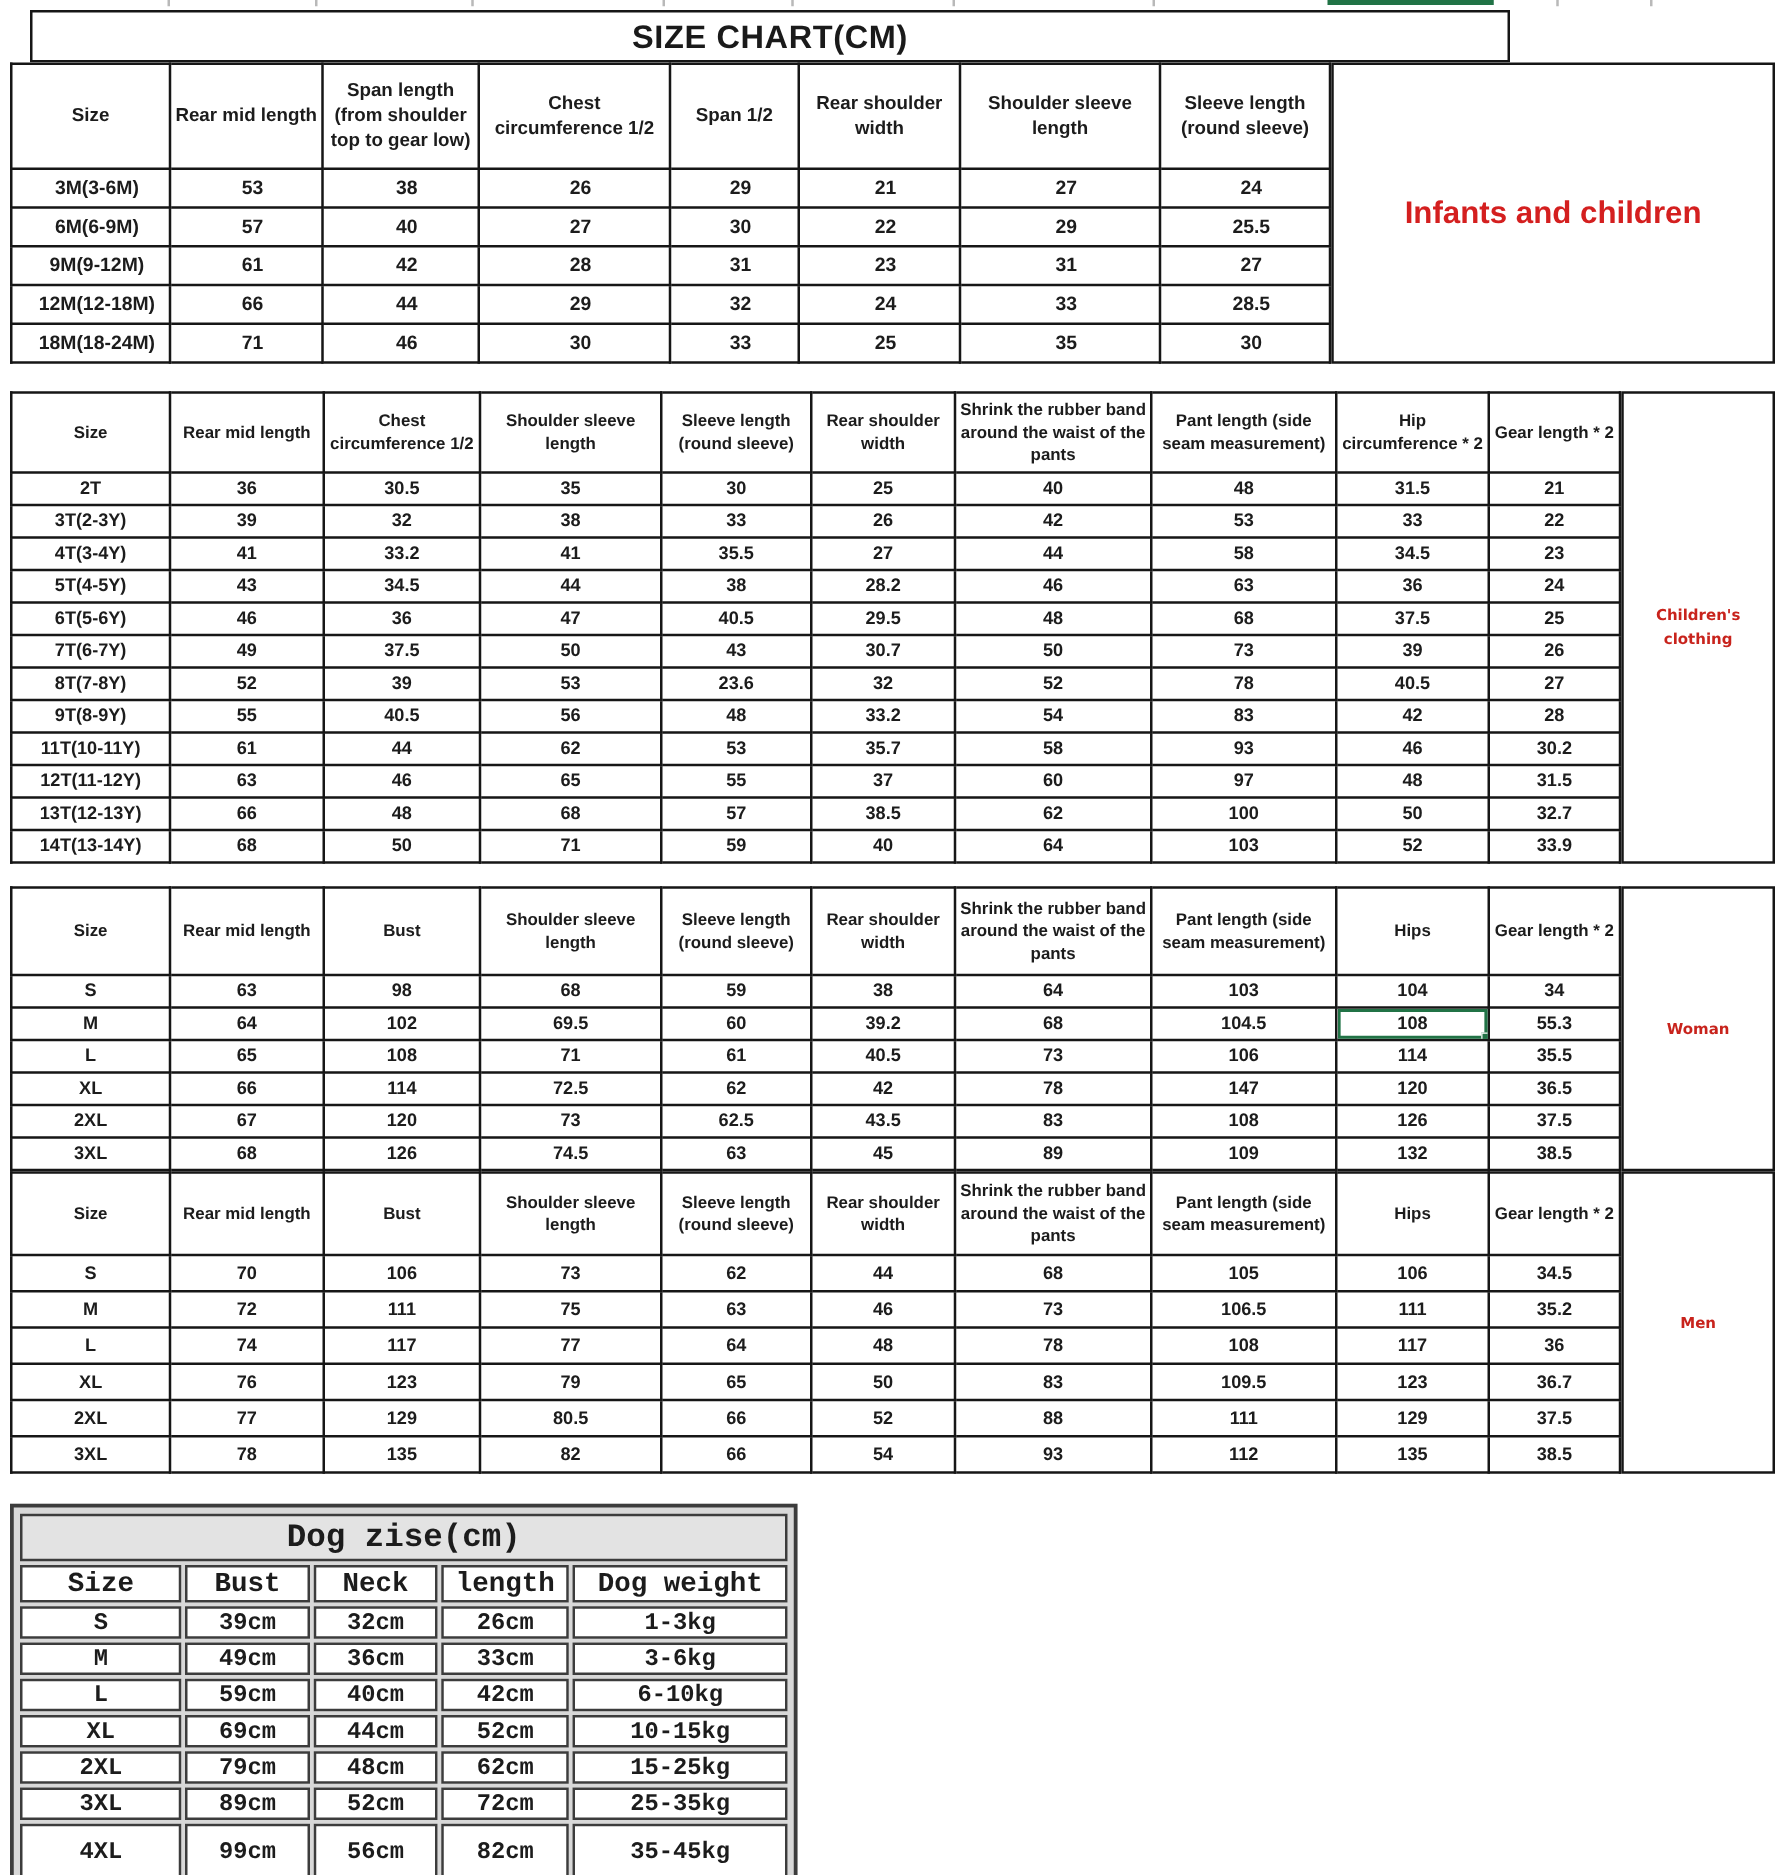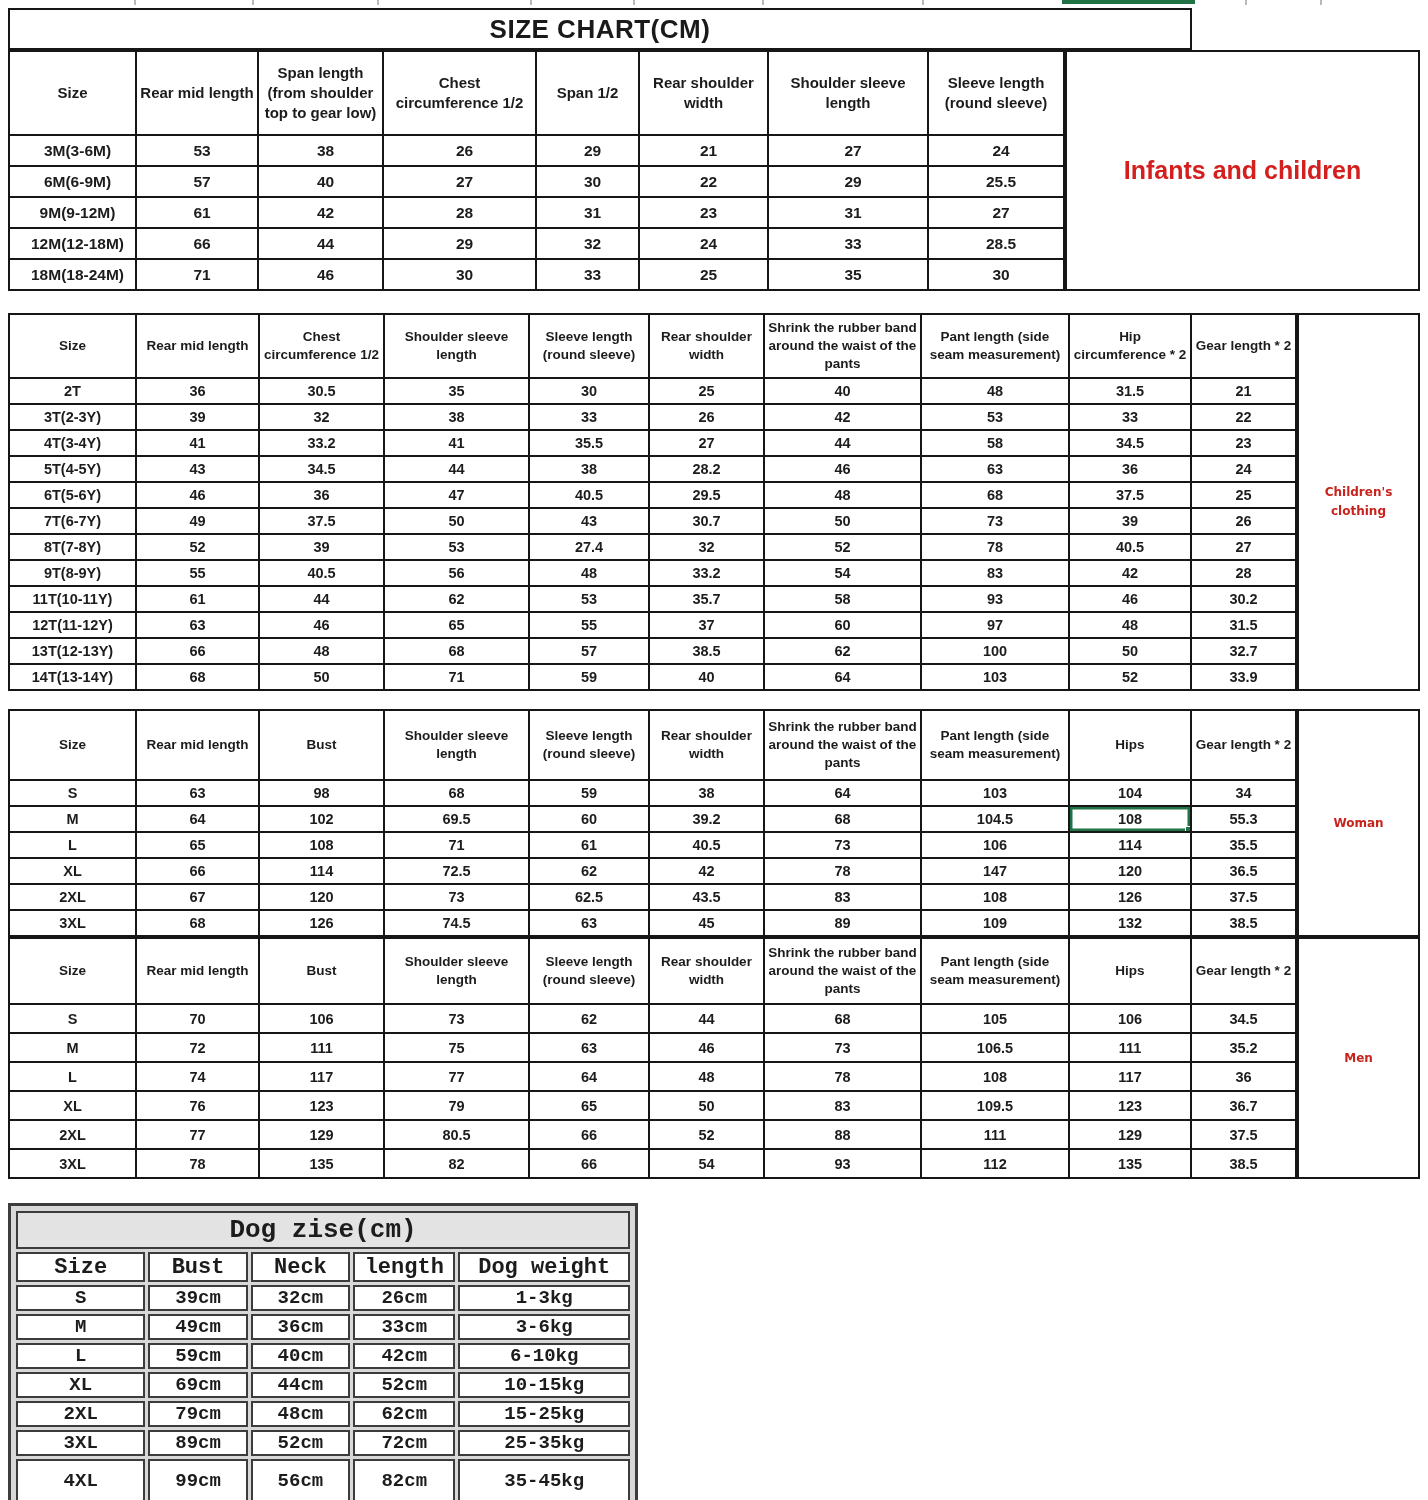--- a/index.html
+++ b/index.html
@@ -27,7 +27,7 @@
   .green-seg{position:absolute;top:0;left:1062px;width:133px;height:4px;background:var(--selection-green);}
   
   .title-row{
-    margin-left:8px;width:1184px;height:42px;
+    margin-left:24px;width:1184px;height:42px;
     border:2px solid var(--grid-black);
     font-weight:bold;font-size:26px;line-height:38px;text-align:center;
     letter-spacing:0.5px;

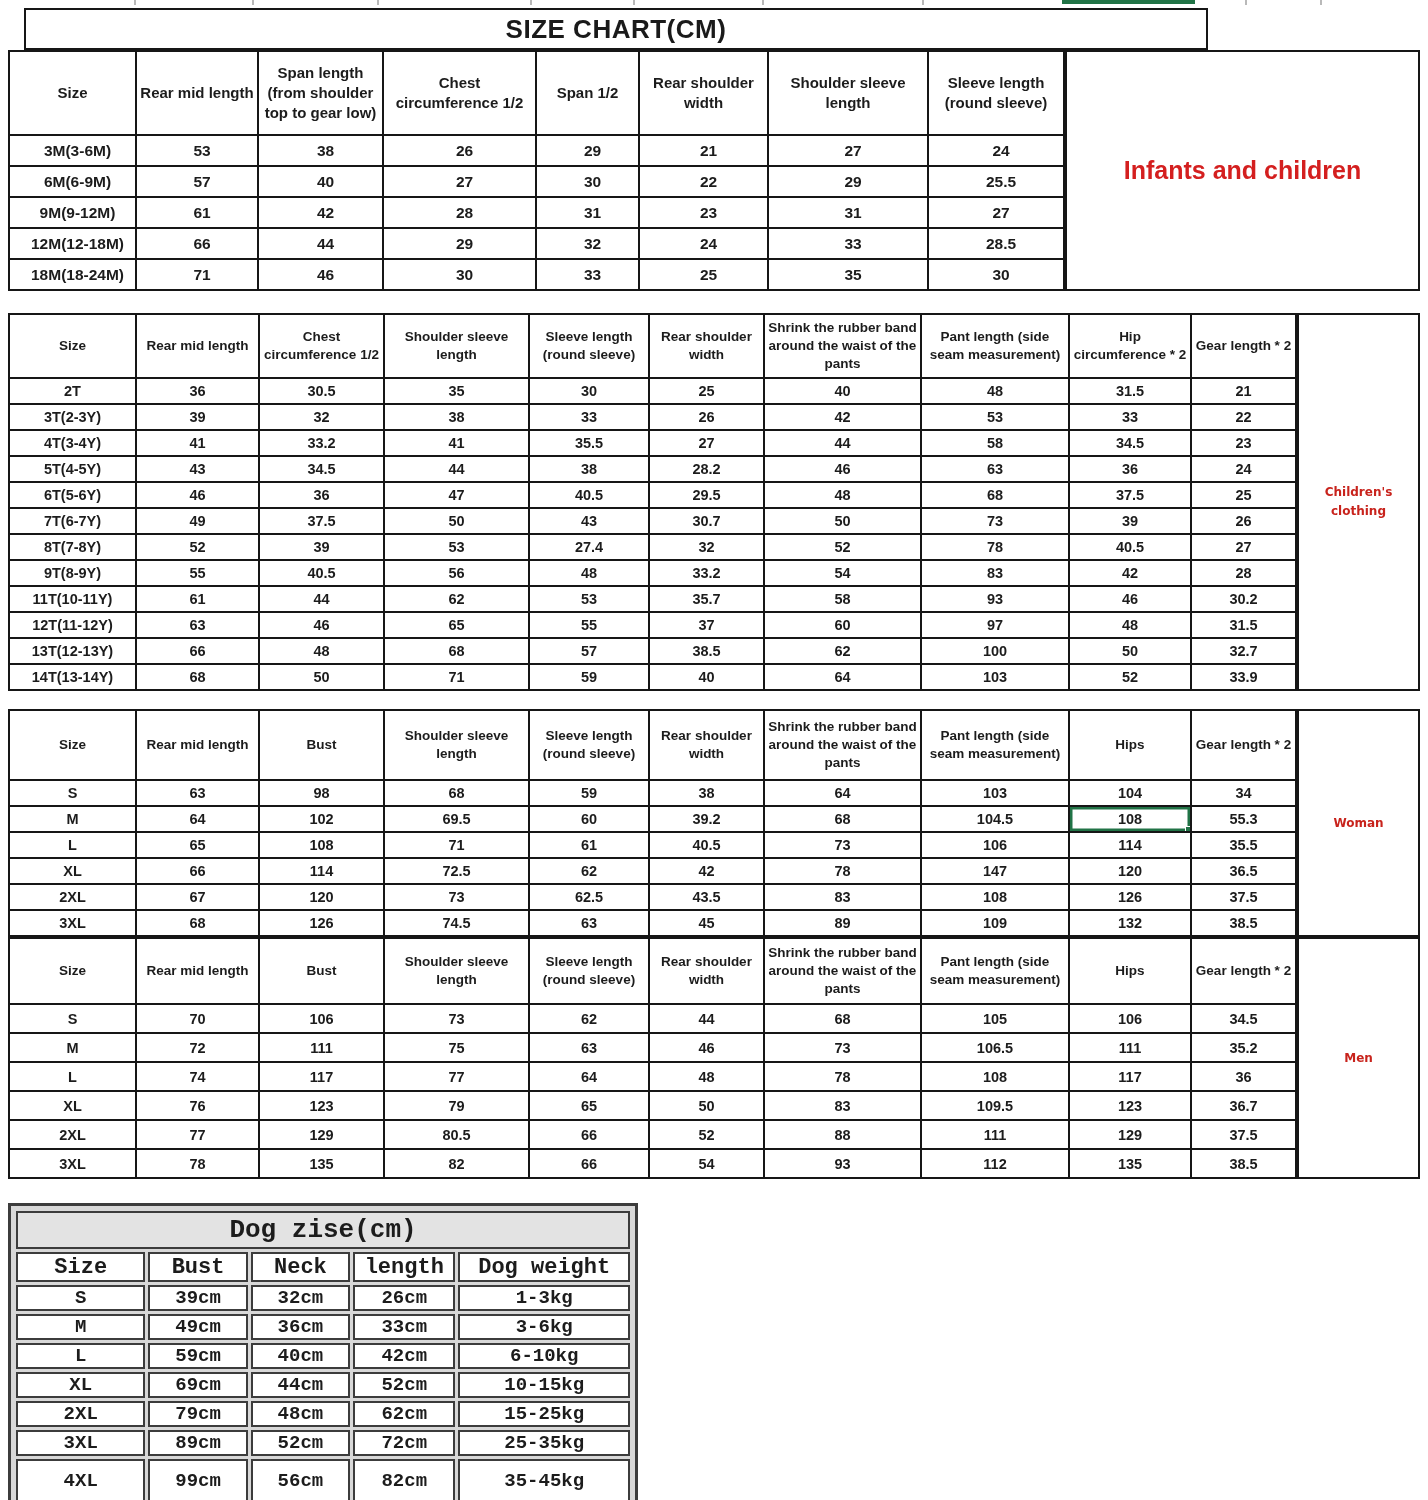--- a/index.html
+++ b/index.html
@@ -303,7 +303,7 @@
             <td class="blue">52</td>
             <td class="blue">39</td>
             <td class="blue">53</td>
-            <td class="blue">27.4</td>
+            <td class="blue">23.6</td>
             <td class="black">32</td>
             <td class="blue">52</td>
             <td class="blue">78</td>

